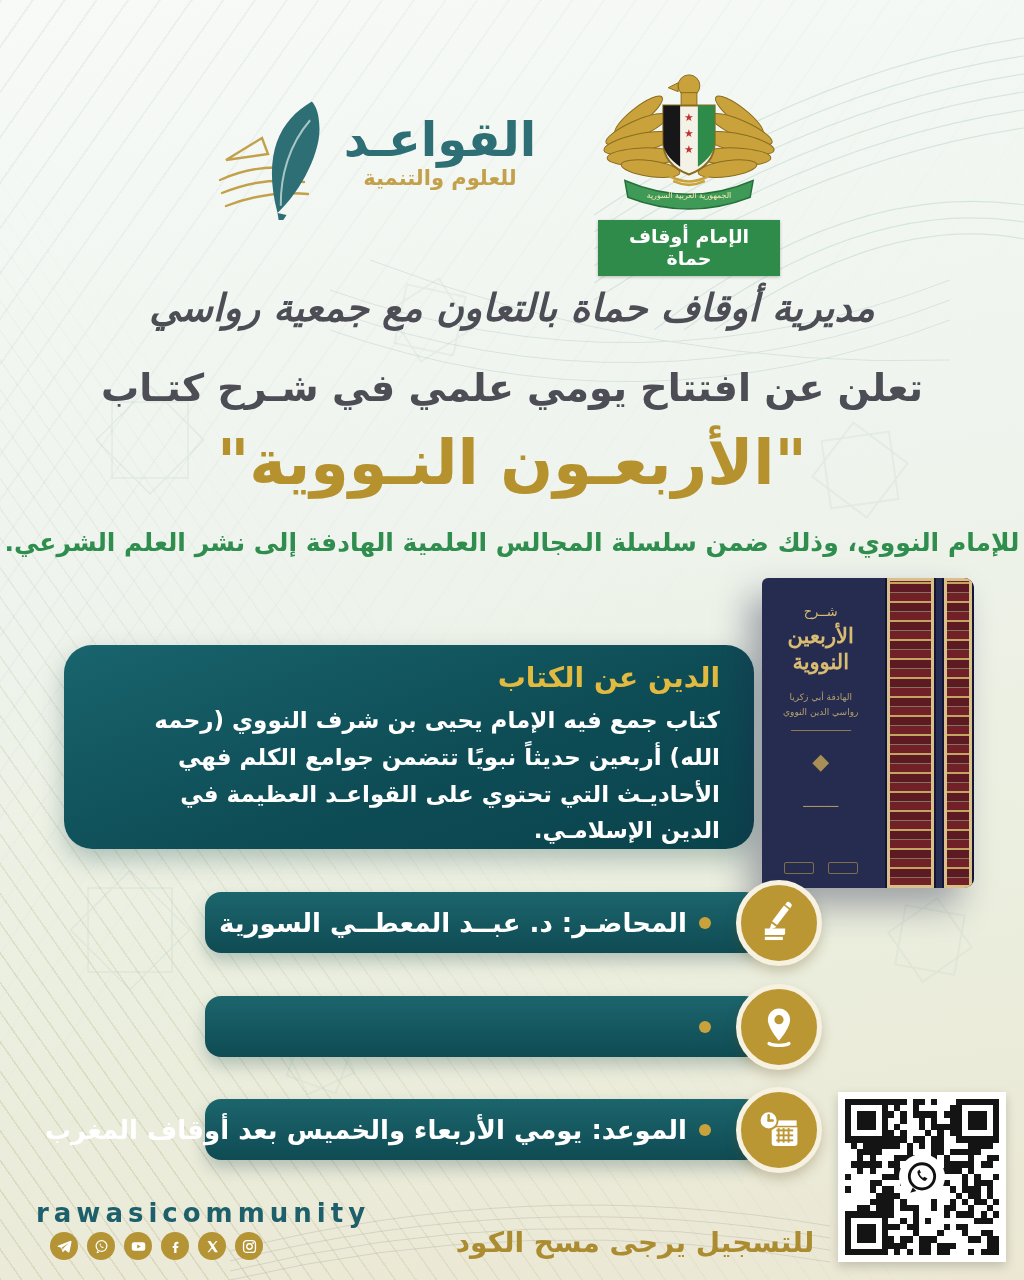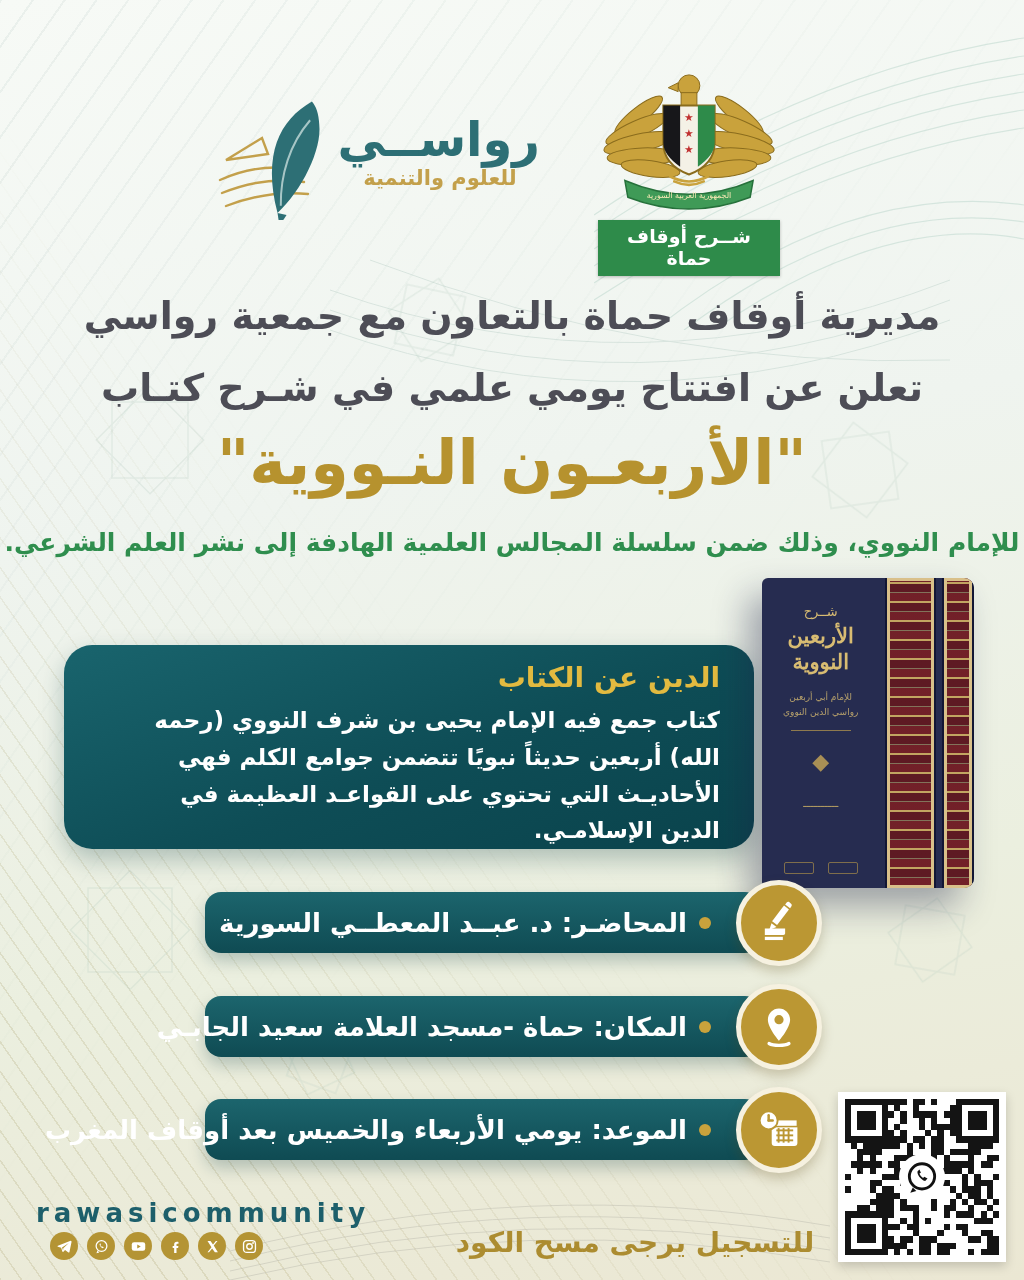--- a/index.html
+++ b/index.html
@@ -190,7 +190,7 @@
       </g>
     </svg>
     <div class="logo-text">
-      <div class="logo-name" dir="rtl">رواســي</div>
+      <div class="logo-name" dir="rtl">القواعـد</div>
       <div class="logo-tagline" dir="rtl">للعلوم والتنمية</div>
     </div>
   </div>

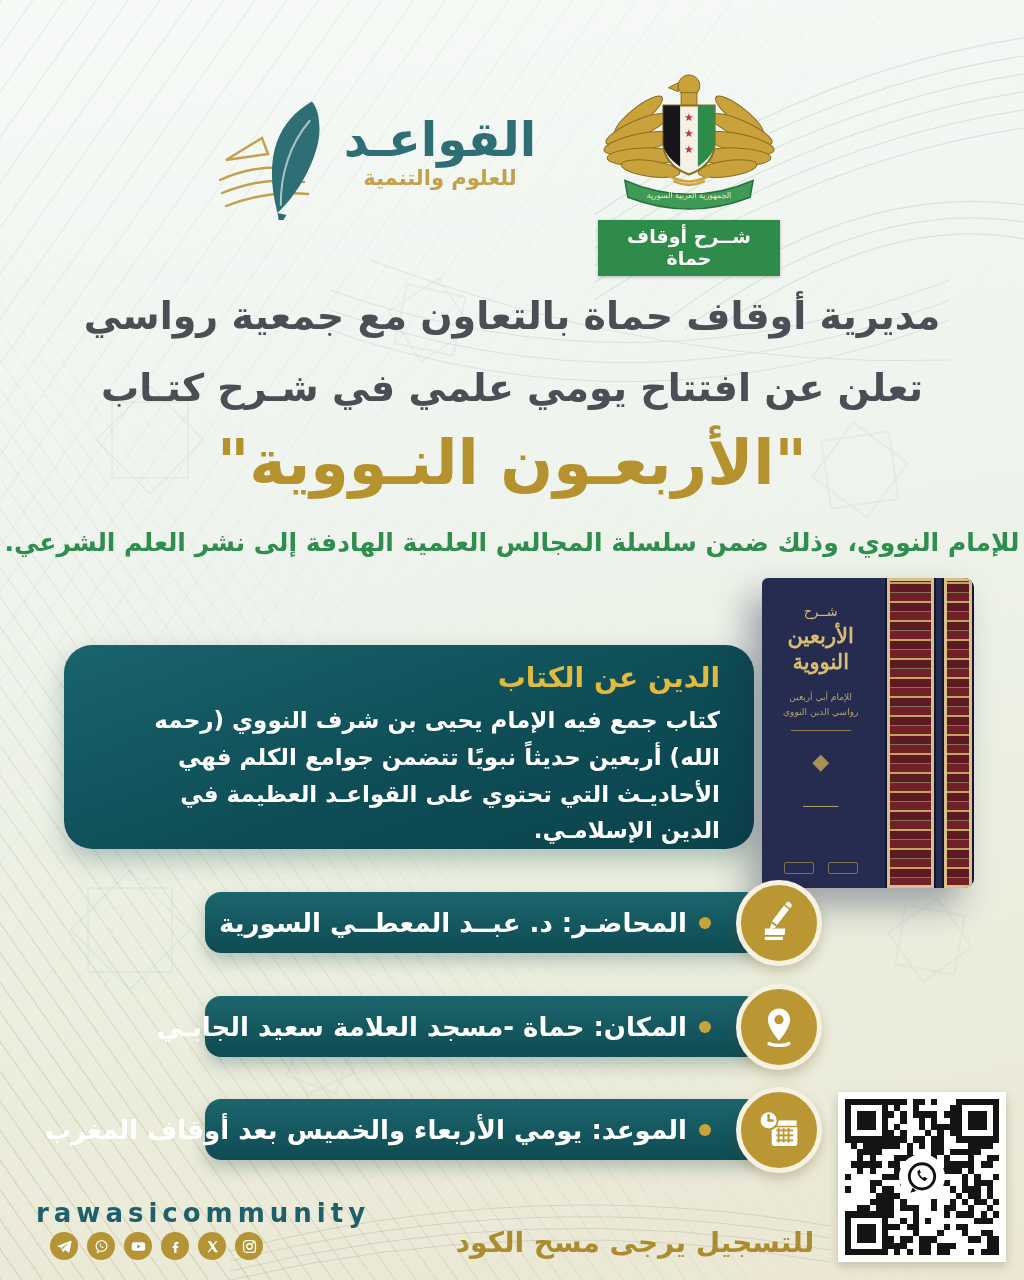--- a/index.html
+++ b/index.html
@@ -227,7 +227,7 @@
       <path d="M26 116 q65 28 130 0 l-3 17 q-62 24 -124 0 z" fill="#3f9a57" stroke="#26713b" stroke-width="1.5"></path>
       <text x="91" y="134" font-size="8" fill="#f7e9b5" text-anchor="middle">الجمهورية العربية السورية</text>
     </svg>
-    <div><span class="emblem-badge" dir="rtl">شــرح أوقاف حماة</span></div>
+    <div><span class="emblem-badge" dir="rtl">الإمام أوقاف حماة</span></div>
   </div>
 
   <div class="abs center-text headline headline1" dir="rtl">مديرية أوقاف حماة بالتعاون مع جمعية رواسي</div>

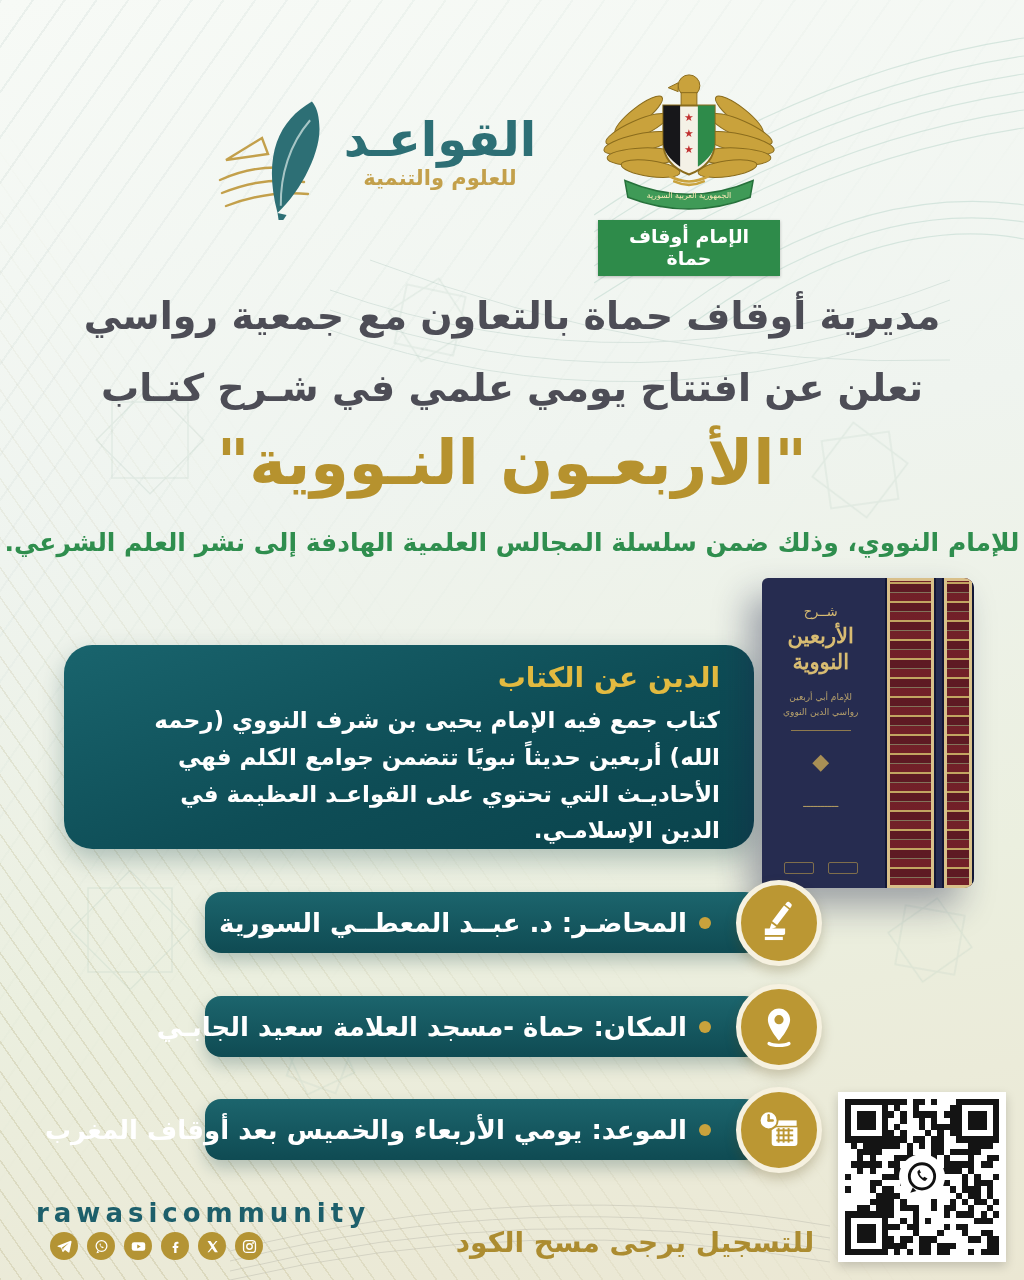--- a/index.html
+++ b/index.html
@@ -38,7 +38,7 @@
 
   
   .headline{ font-size:38px; font-weight:bold; color:#4d4d56; }
-  .headline1{ top:294px; }
+  .headline1{ top:286px;font-style:italic; }
   .headline2{ top:366px; }
   .book-title{ top:426px; font-size:62px; font-weight:bold; color:#b6922e; }
   .subtitle{ top:528px; font-size:25px; font-weight:bold; color:#2f8e4e; }

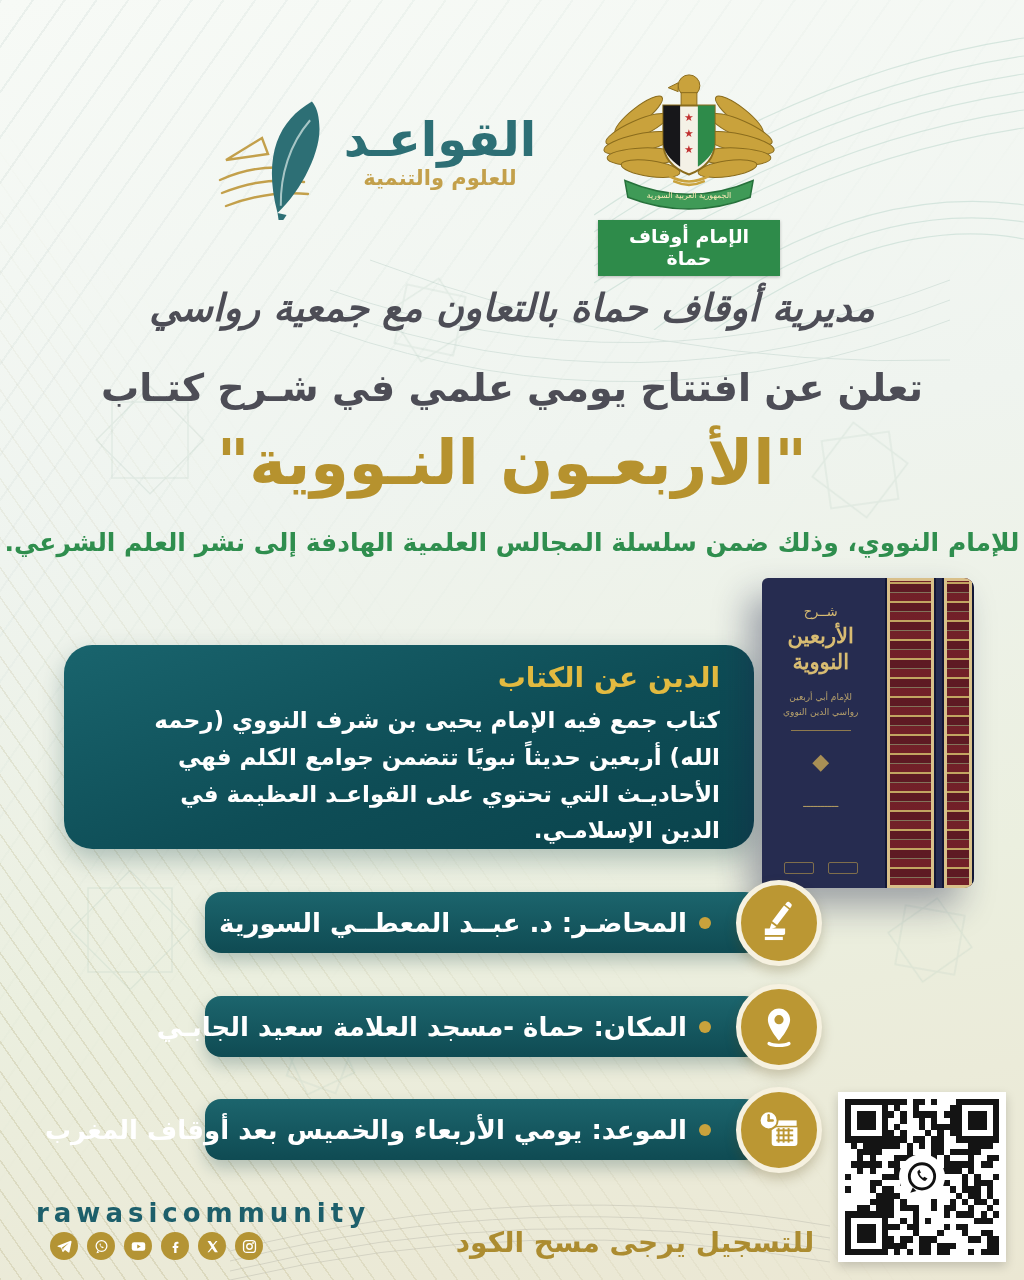--- a/index.html
+++ b/index.html
@@ -245,7 +245,7 @@
       <div class="cover-top">شــرح</div>
       <div class="cover-main">الأربعين النووية</div>
       <div class="cover-author">
-        <div>للإمام أبي أربعين</div>
+        <div>الهادفة أبي زكريا</div>
         <div>رواسي الدين النووي</div>
       </div>
       <div class="cover-divider"></div>

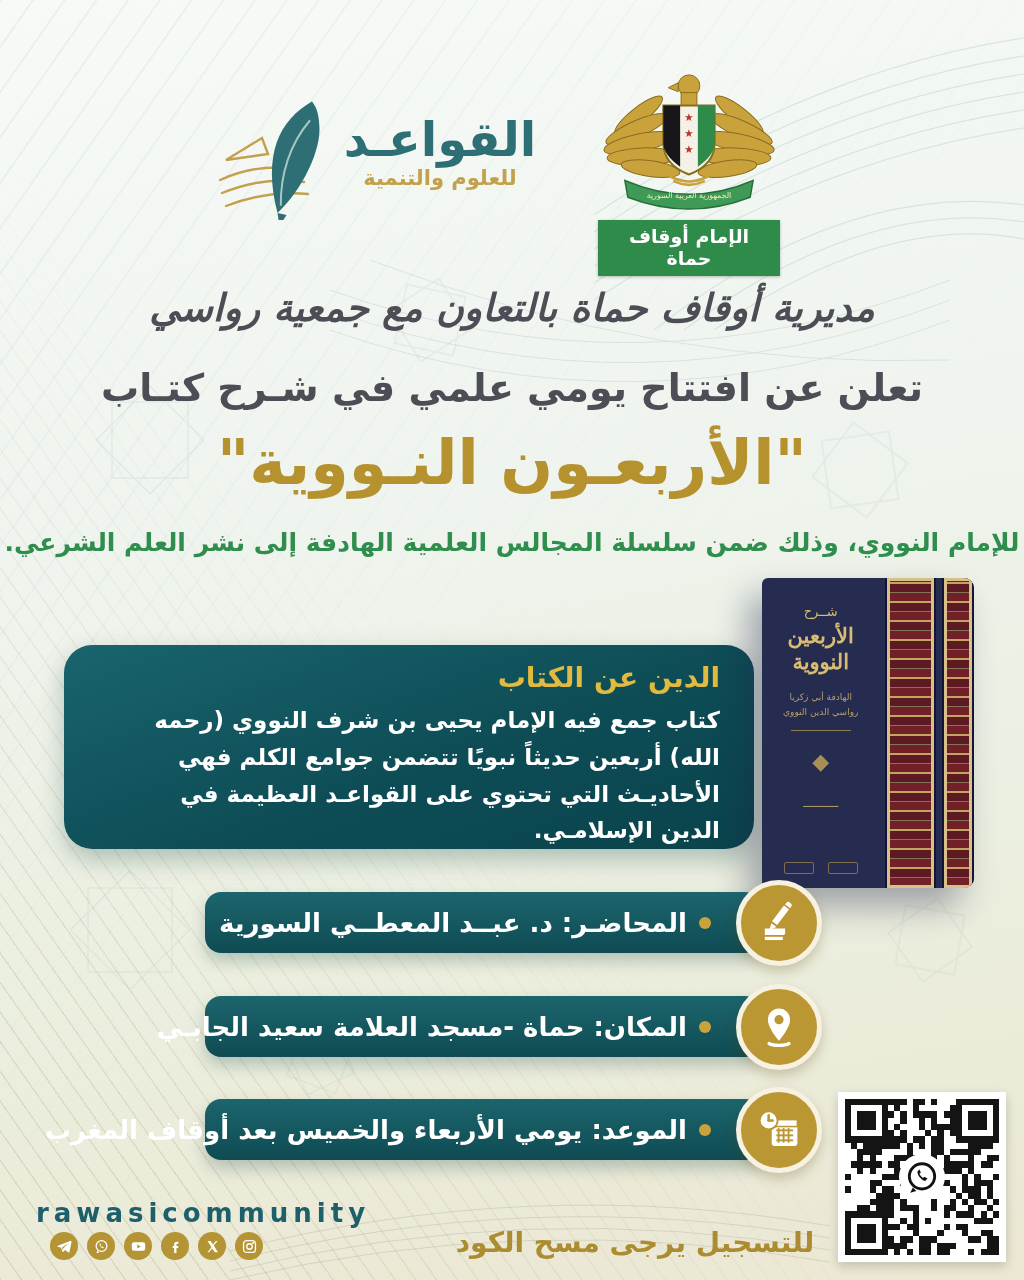--- a/index.html
+++ b/index.html
@@ -278,7 +278,6 @@
 
   <div class="abs pill pill-2">
     <span class="pill-bullet"></span>
-    <span class="pill-label">المكان: حماة -مسجد العلامة سعيد الجابـي</span>
   </div>
   <div class="abs pill-icon icon-2">
     <svg width="46" height="46" viewBox="0 0 24 24">

